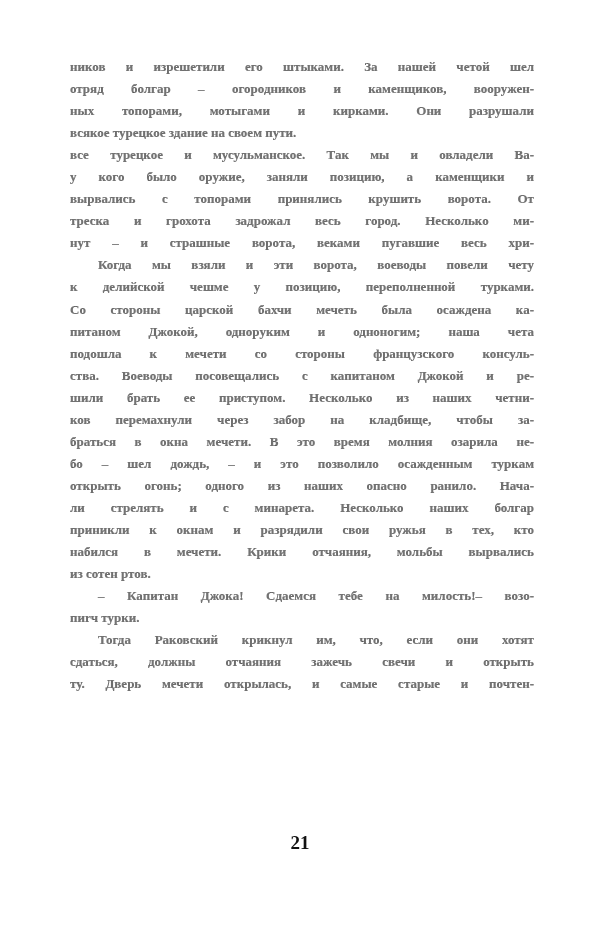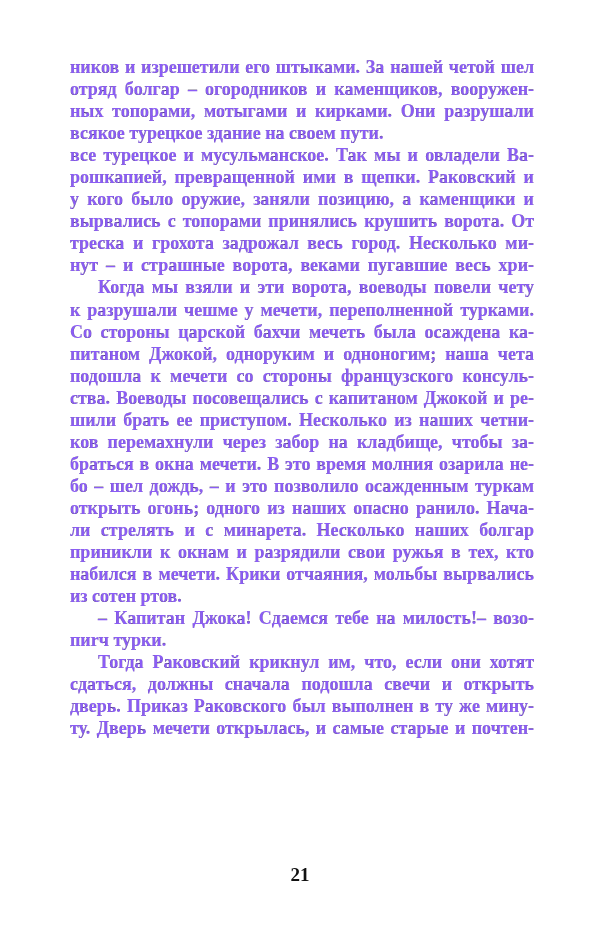--- a/index.html
+++ b/index.html
@@ -19,9 +19,9 @@
     top: 56px;
     width: 464px;
     font-family: "Liberation Serif", "DejaVu Serif", serif;
-    font-size: 18px;
+    font-size: 13px;
     line-height: 22.05px;
-    color: #8b5cf6;
+    color: #737373;
     font-weight: bold;
     -webkit-text-stroke: 0.1px #111;
   }

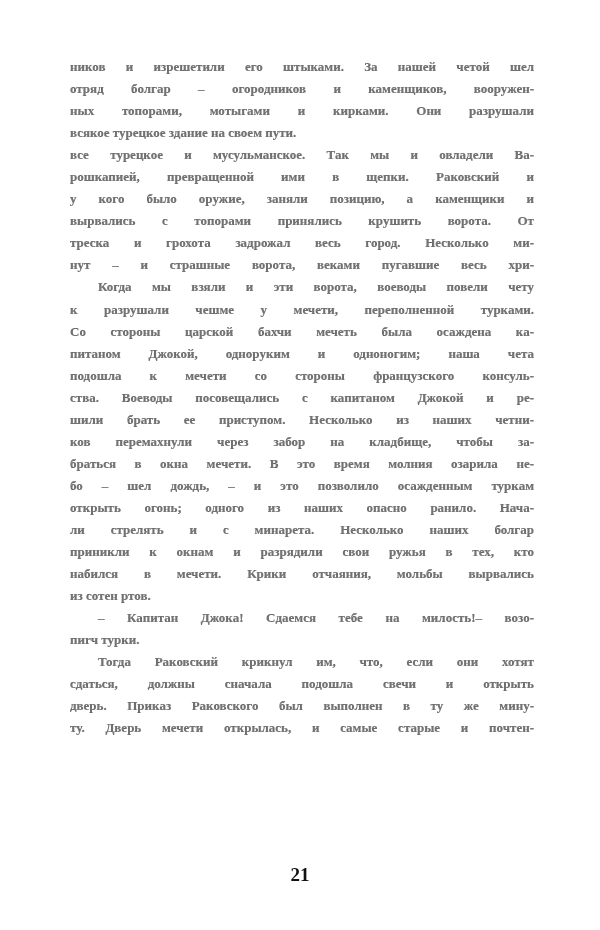--- a/index.html
+++ b/index.html
@@ -61,7 +61,6 @@
   <span class="line">ных топорами, мотыгами и кирками. Они разрушали</span>
   <span class="line last">всякое турецкое здание на своем пути.</span>
   <span class="line">все турецкое и мусульманское. Так мы и овладели Ва-</span>
-  <span class="line">рошкапией, превращенной ими в щепки. Раковский и</span>
   <span class="line">у кого было оружие, заняли позицию, а каменщики и</span>
   <span class="line">вырвались с топорами принялись крушить ворота. От</span>
   <span class="line">треска и грохота задрожал весь город. Несколько ми-</span>

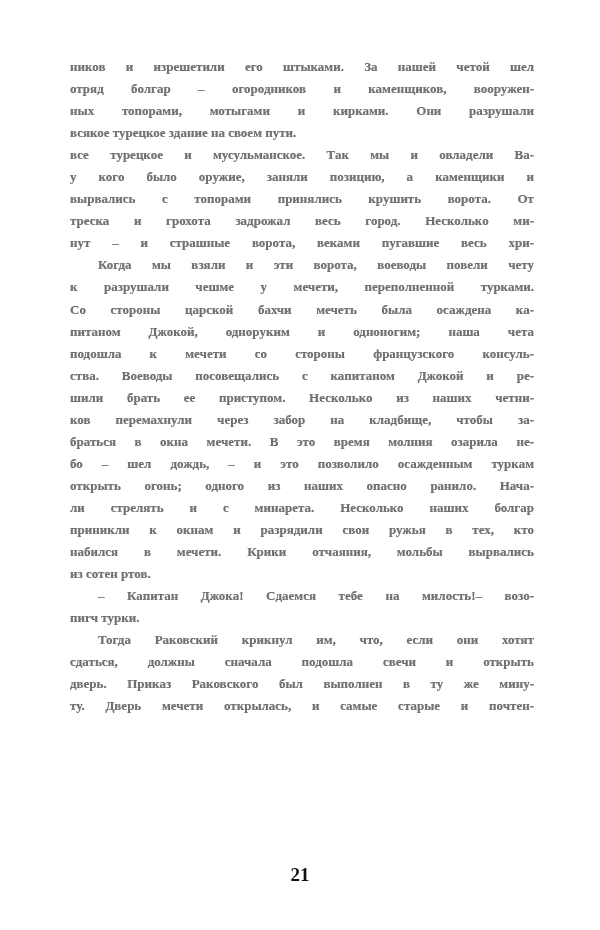--- a/index.html
+++ b/index.html
@@ -66,7 +66,7 @@
   <span class="line">треска и грохота задрожал весь город. Несколько ми-</span>
   <span class="line">нут – и страшные ворота, веками пугавшие весь хри-</span>
   <span class="line indent">Когда мы взяли и эти ворота, воеводы повели чету</span>
-  <span class="line">к разрушали чешме у мечети, переполненной турками.</span>
+  <span class="line">к делийской чешме у позицию, переполненной турками.</span>
   <span class="line">Со стороны царской бахчи мечеть была осаждена ка-</span>
   <span class="line">питаном Джокой, одноруким и одноногим; наша чета</span>
   <span class="line">подошла к мечети со стороны французского консуль-</span>

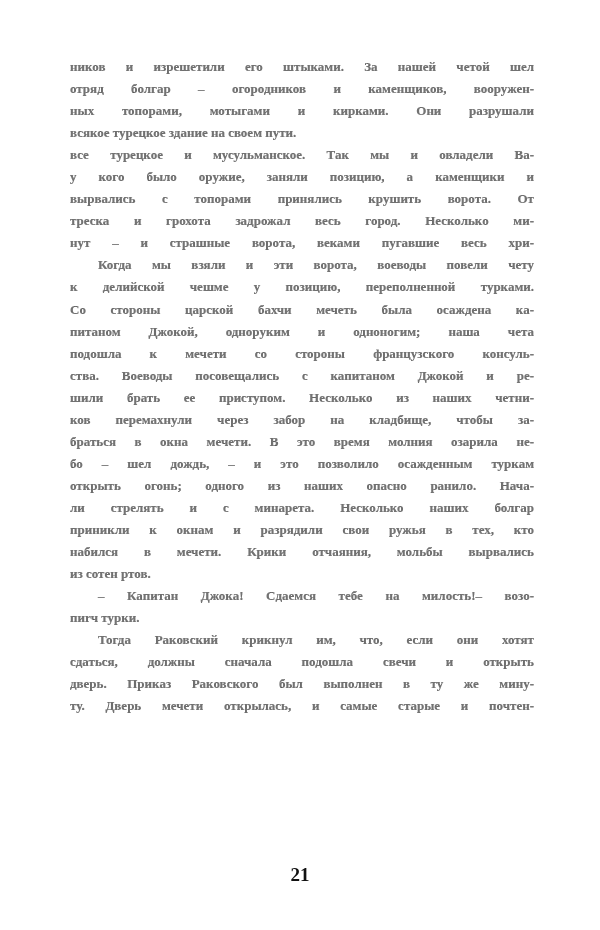--- a/index.html
+++ b/index.html
@@ -83,7 +83,7 @@
   <span class="line indent">– Капитан Джока! Сдаемся тебе на милость!– возо-</span>
   <span class="line last">пиrч турки.</span>
   <span class="line indent">Тогда Раковский крикнул им, что, если они хотят</span>
-  <span class="line">сдаться, должны сначала подошла свечи и открыть</span>
+  <span class="line">сдаться, должны отчаяния зажечь свечи и открыть</span>
   <span class="line">дверь. Приказ Раковского был выполнен в ту же мину-</span>
   <span class="line">ту. Дверь мечети открылась, и самые старые и почтен-</span>
 </div>

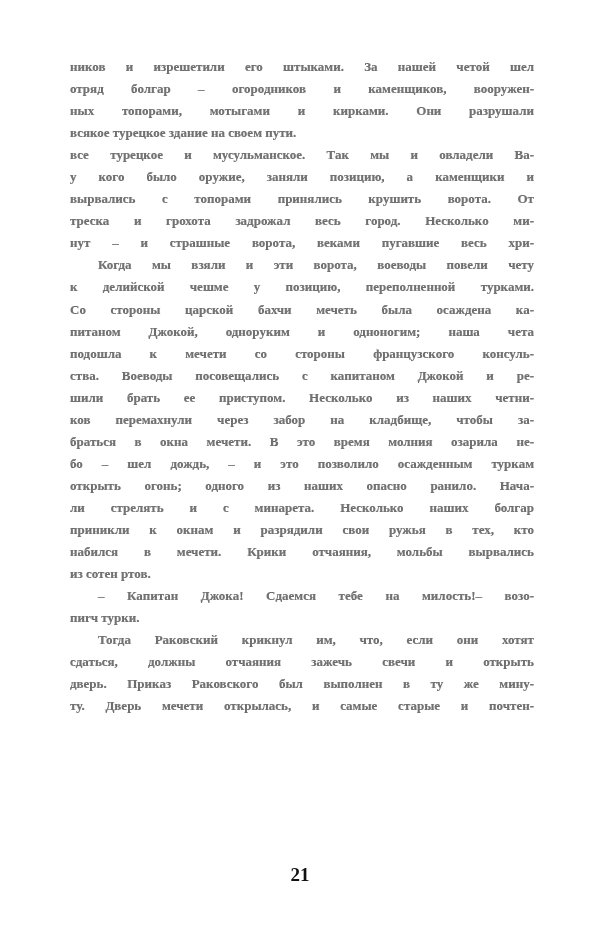--- a/index.html
+++ b/index.html
@@ -84,7 +84,6 @@
   <span class="line last">пиrч турки.</span>
   <span class="line indent">Тогда Раковский крикнул им, что, если они хотят</span>
   <span class="line">сдаться, должны отчаяния зажечь свечи и открыть</span>
-  <span class="line">дверь. Приказ Раковского был выполнен в ту же мину-</span>
   <span class="line">ту. Дверь мечети открылась, и самые старые и почтен-</span>
 </div>
 

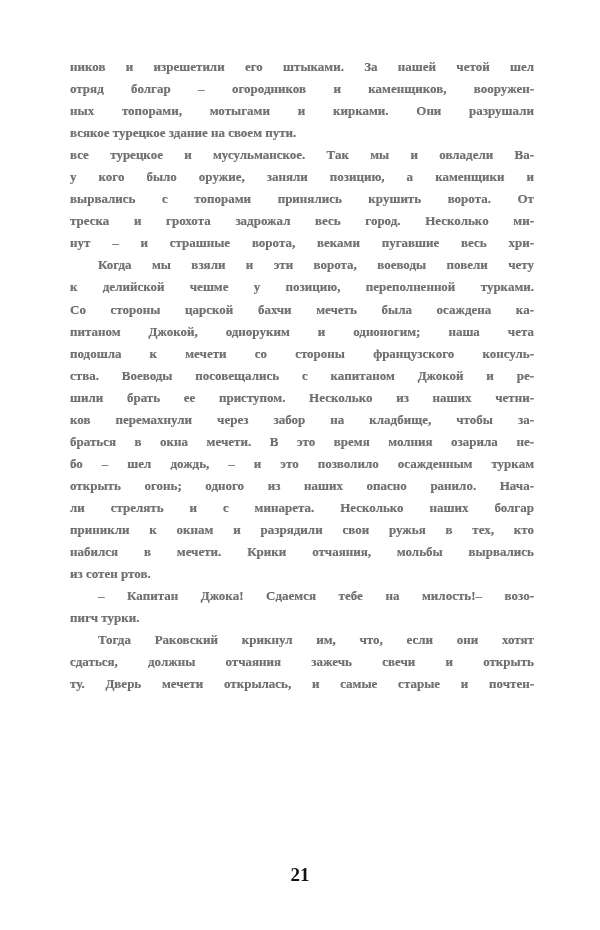--- a/index.html
+++ b/index.html
@@ -44,7 +44,7 @@
     position: absolute;
     left: 0;
     width: 600px;
-    top: 864px;
+    top: 832px;
     text-align: center;
     font-family: "Liberation Serif", "DejaVu Serif", serif;
     font-size: 19px;

